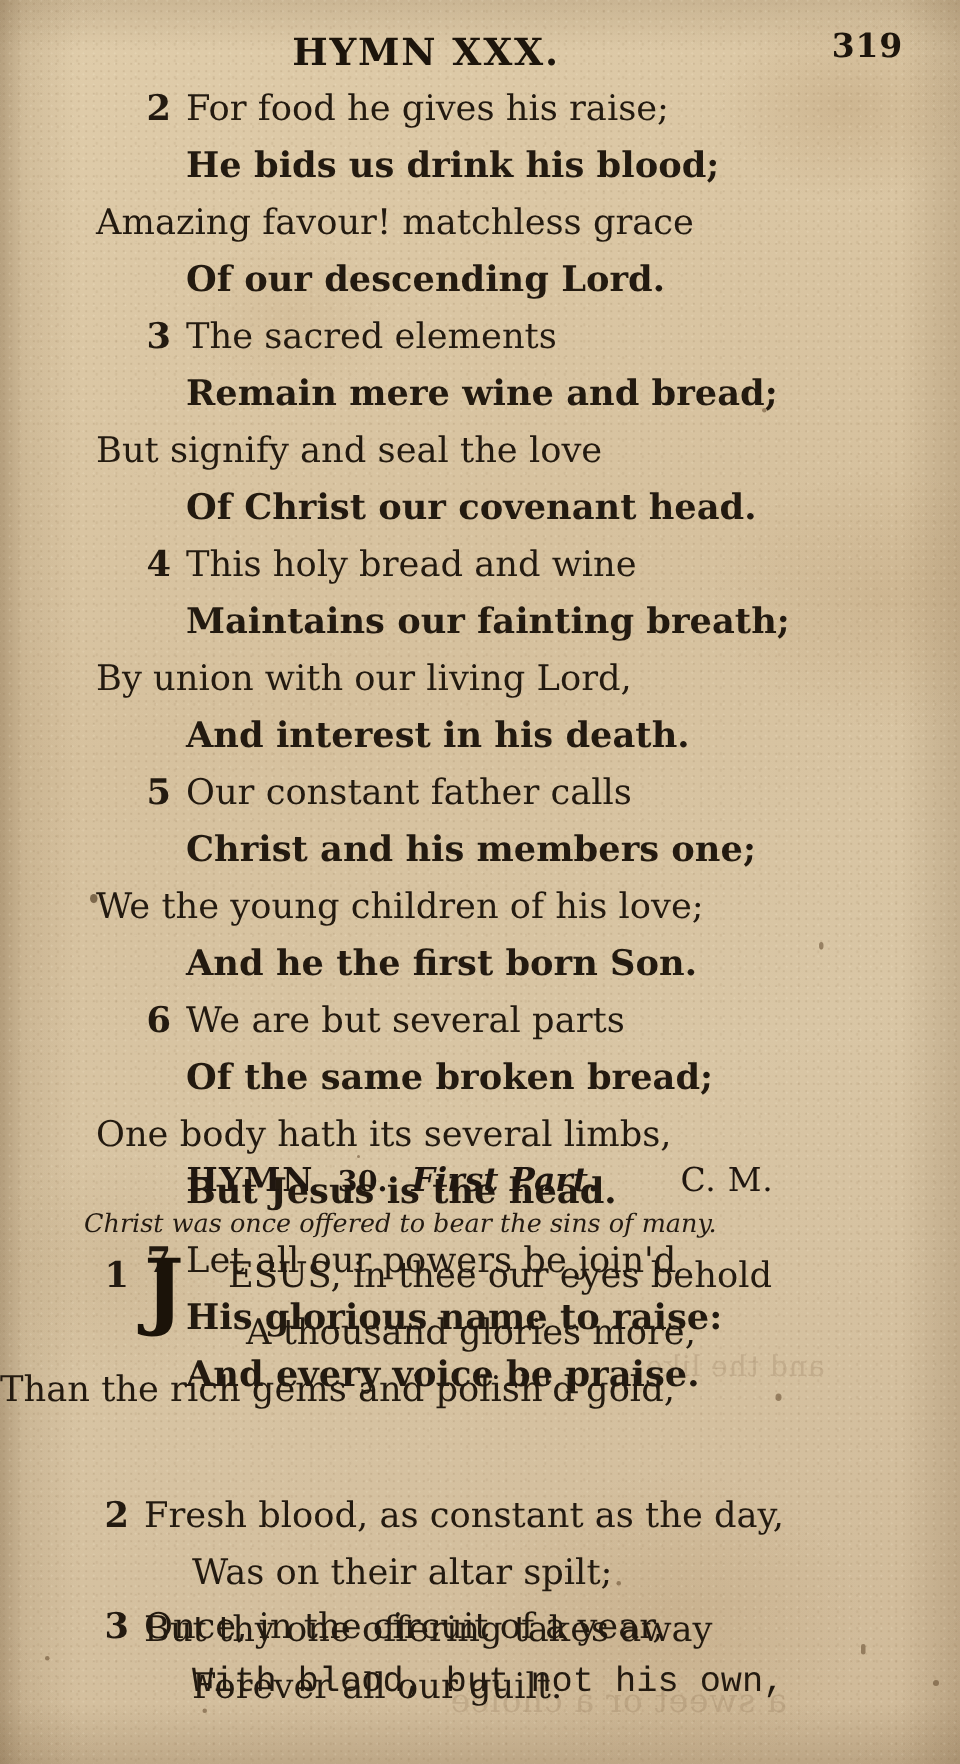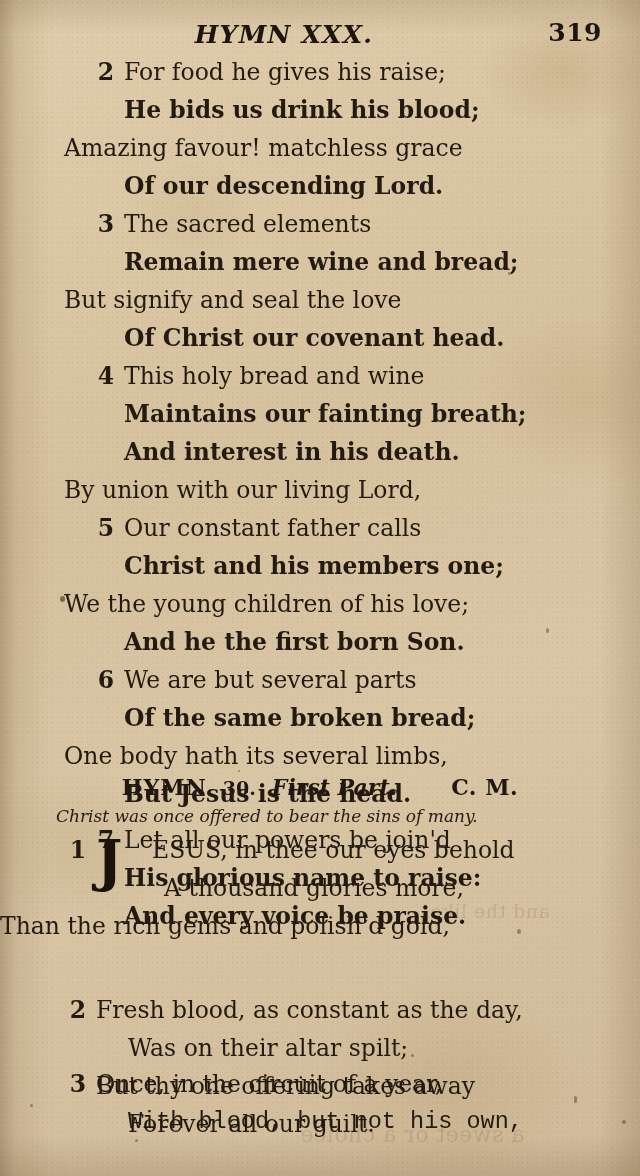--- a/index.html
+++ b/index.html
@@ -87,7 +87,6 @@
     font-weight: 700;
     letter-spacing: 1.2px;
     color: #1d150c;
-    font-style: italic;
   }
   .folio {
     position: absolute;

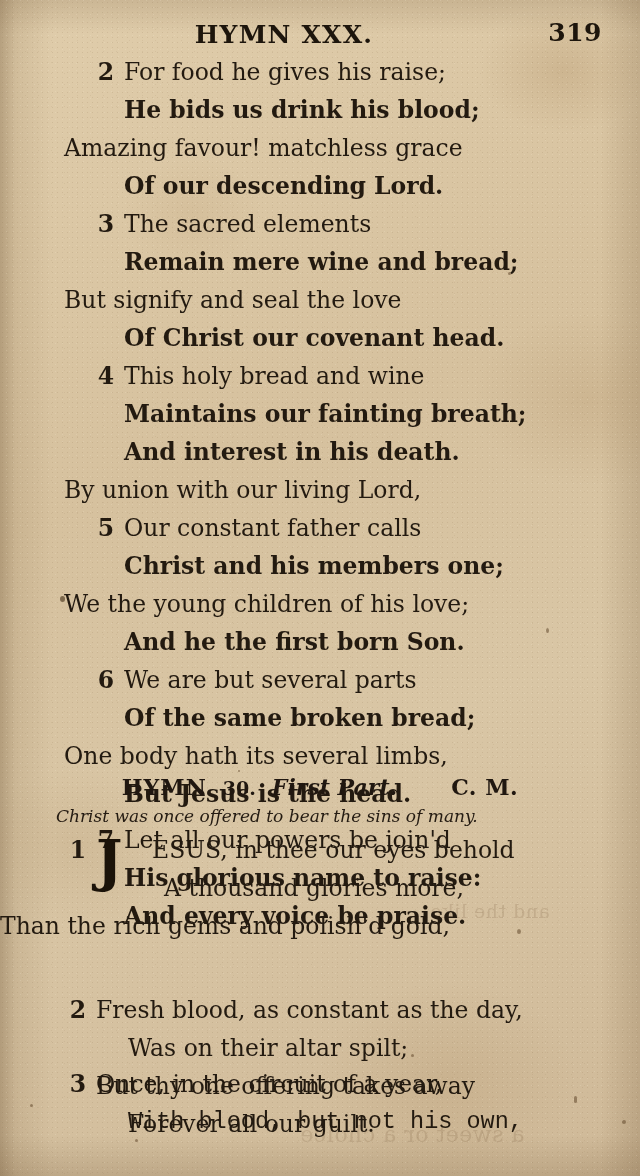--- a/index.html
+++ b/index.html
@@ -92,7 +92,7 @@
     position: absolute;
     top: 18px;
     right: 38px;
-    font-size: 25px;
+    font-size: 22px;
     font-weight: 700;
     letter-spacing: 0.5px;
     color: #1d150c;

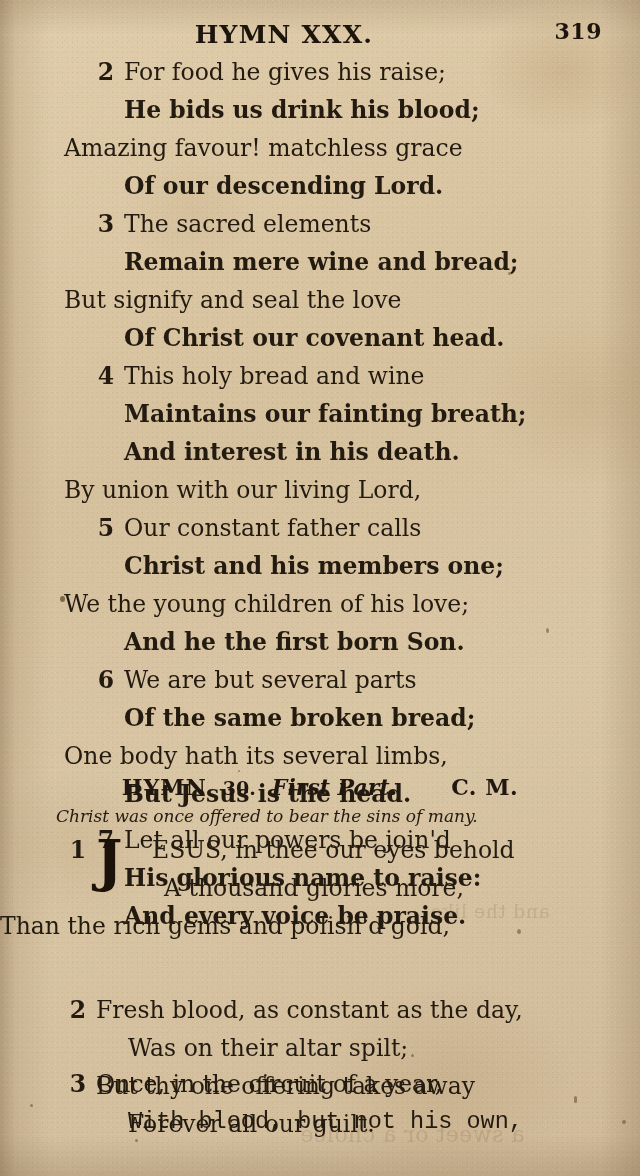--- a/index.html
+++ b/index.html
@@ -208,8 +208,8 @@
     <div class="stanza" style="top:357px;">
       <div class="vline hasnum"><span class="num">4</span><span>This holy bread and wine</span></div>
       <div class="vline ind1">Maintains our fainting breath;</div>
+      <div class="vline flush">By union with our living Lord,</div>
       <div class="vline ind1">And interest in his death.</div>
-      <div class="vline flush">By union with our living Lord,</div>
     </div>
 
     <div class="stanza" style="top:509px;">

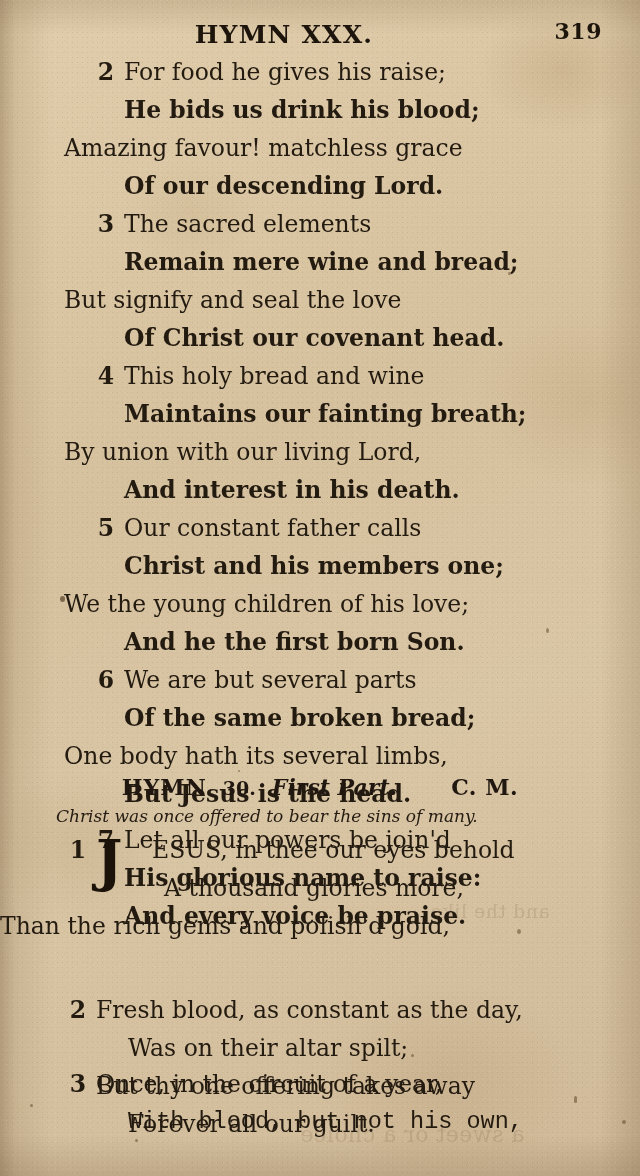--- a/index.html
+++ b/index.html
@@ -141,7 +141,7 @@
   .hymnhead .hh-label { font-weight: 700; letter-spacing: 1px; }
   .hymnhead .hh-num   { font-weight: 700; font-size: 19px; }
   .hymnhead .hh-part  { font-style: italic; font-weight: 700; }
-  .hymnhead .hh-meter { font-weight: 700; letter-spacing: 0.5px; margin-left: 38px; }
+  .hymnhead .hh-meter { font-weight: 400; letter-spacing: 0.5px; margin-left: 38px; }
   .hymnhead .sp { display: inline-block; width: 16px; }
 
   .scripture {

